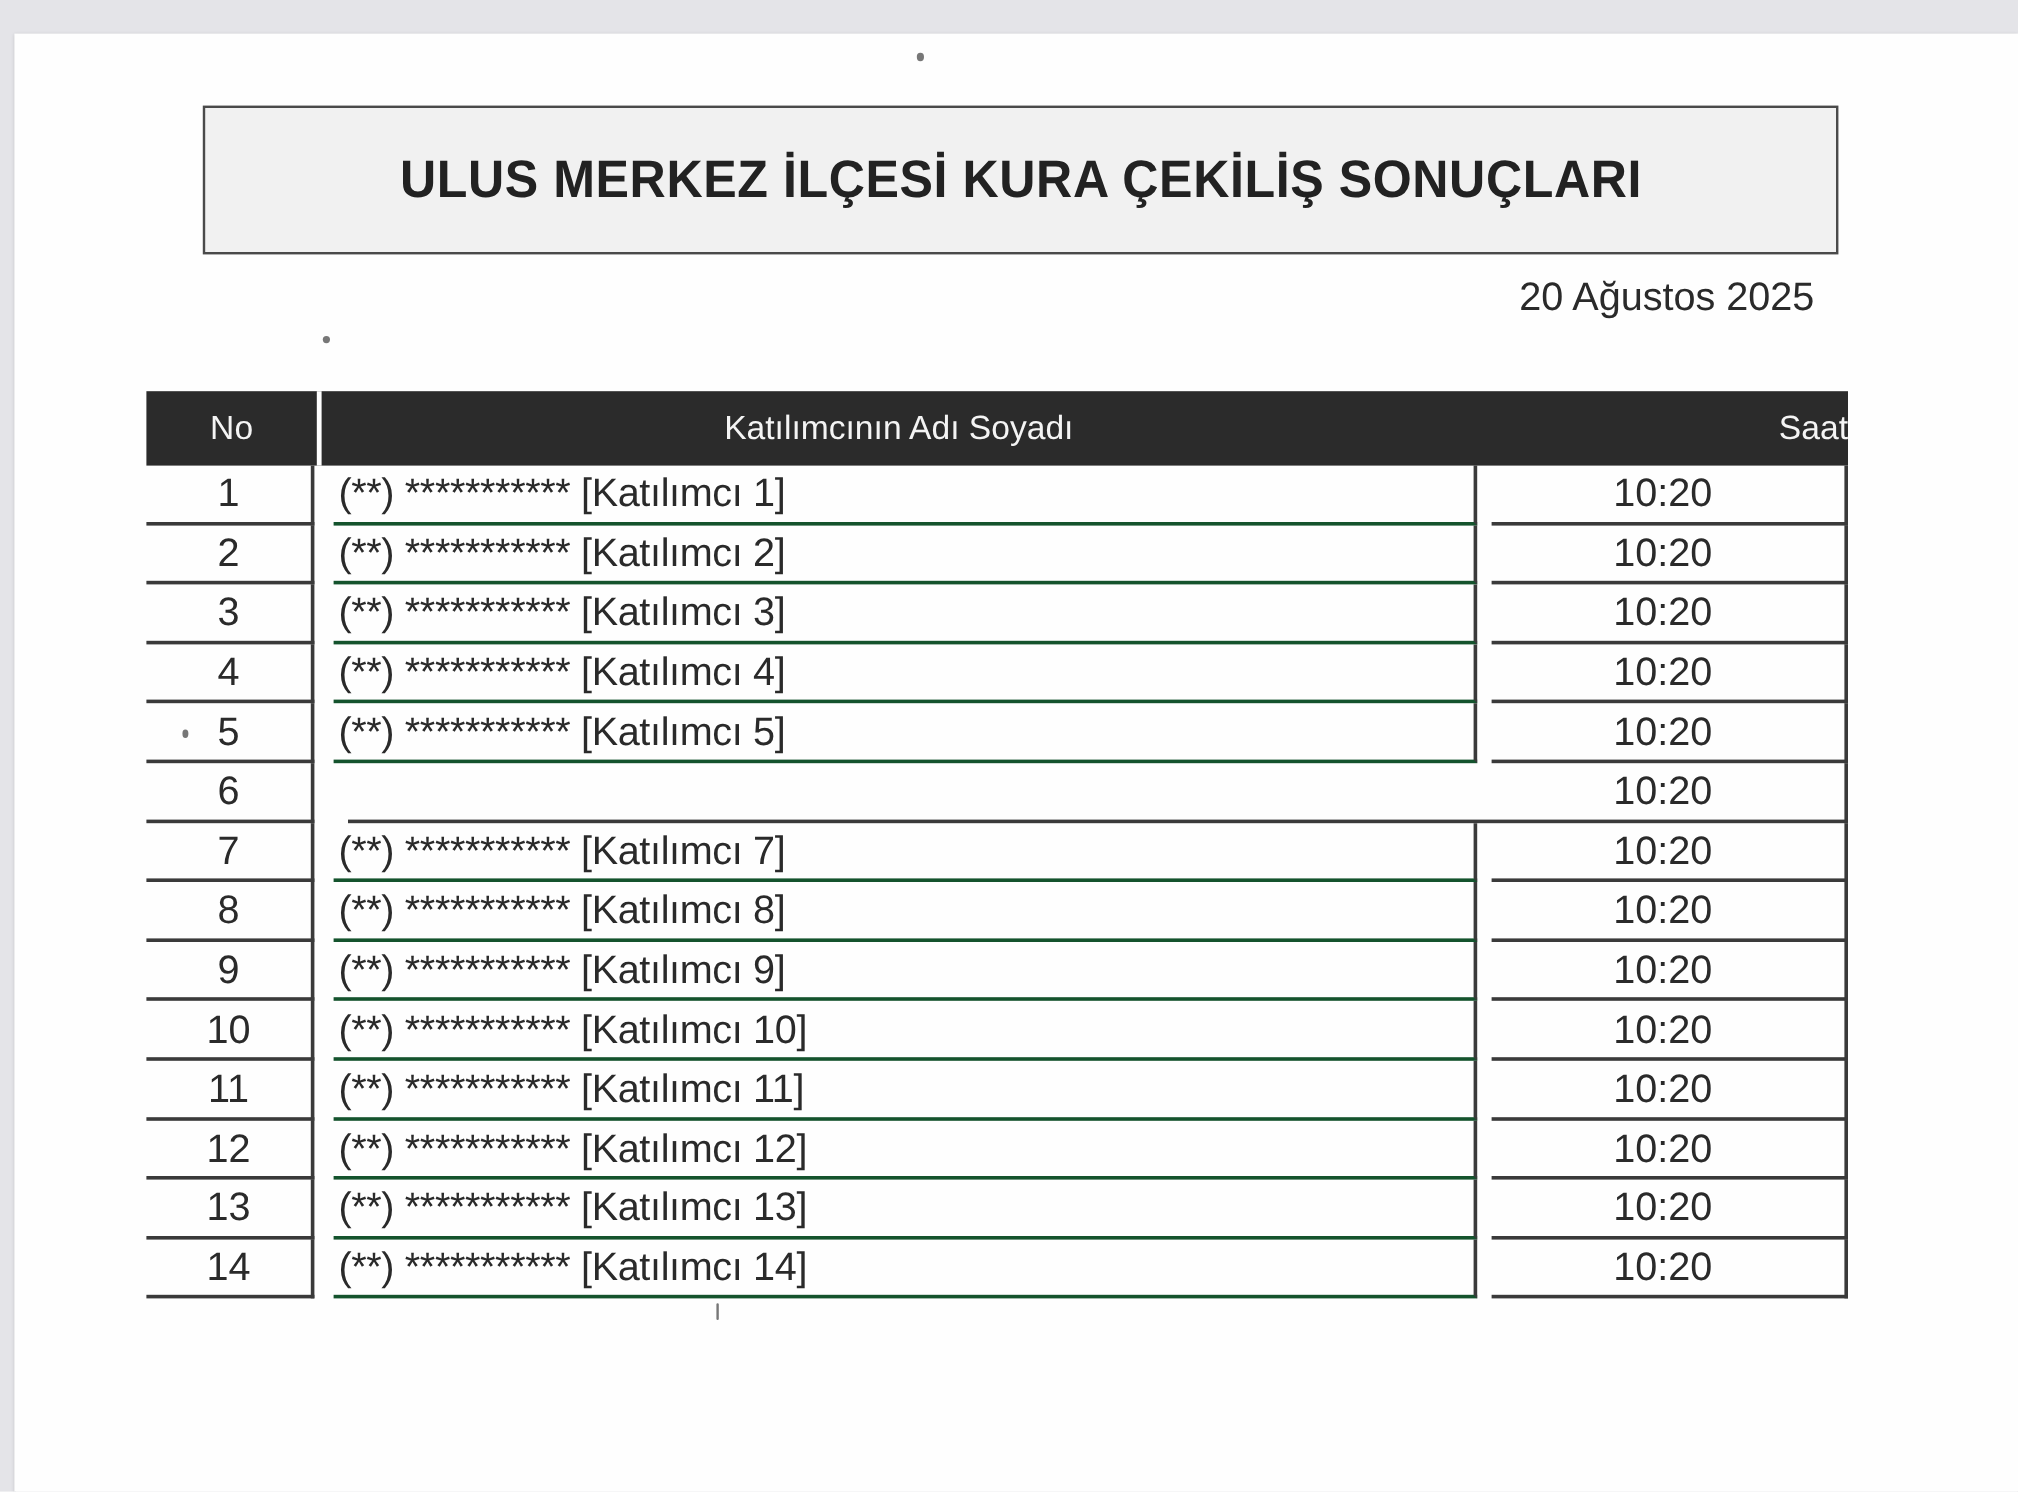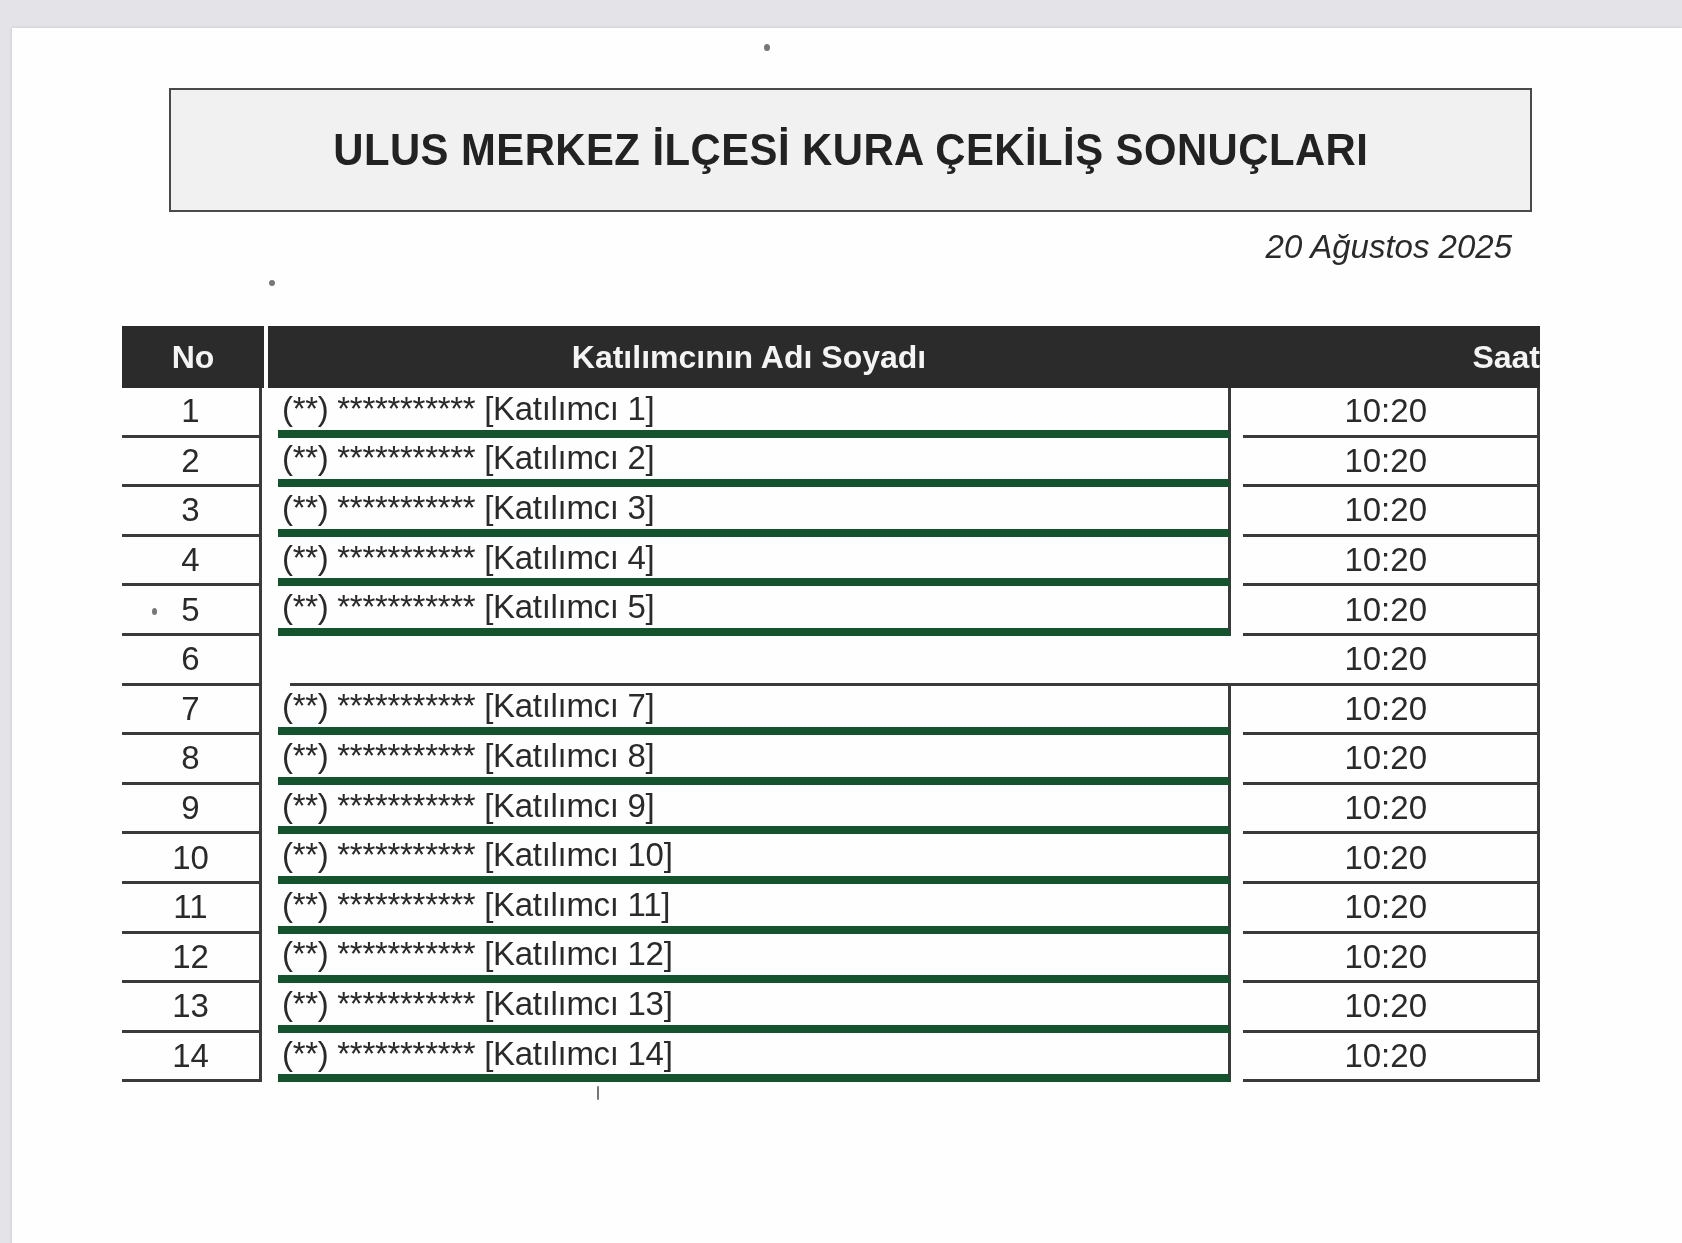--- a/index.html
+++ b/index.html
@@ -27,7 +27,7 @@
     }
     .date {
       position: absolute; right: 170px; top: 200px;
-      font-size: 33px; color: #2a2a2a; font-style: italic;
+      font-size: 33px; color: #2a2a2a;
     }
     .table {
       position: absolute; left: 110px; top: 298px; width: 1418px;

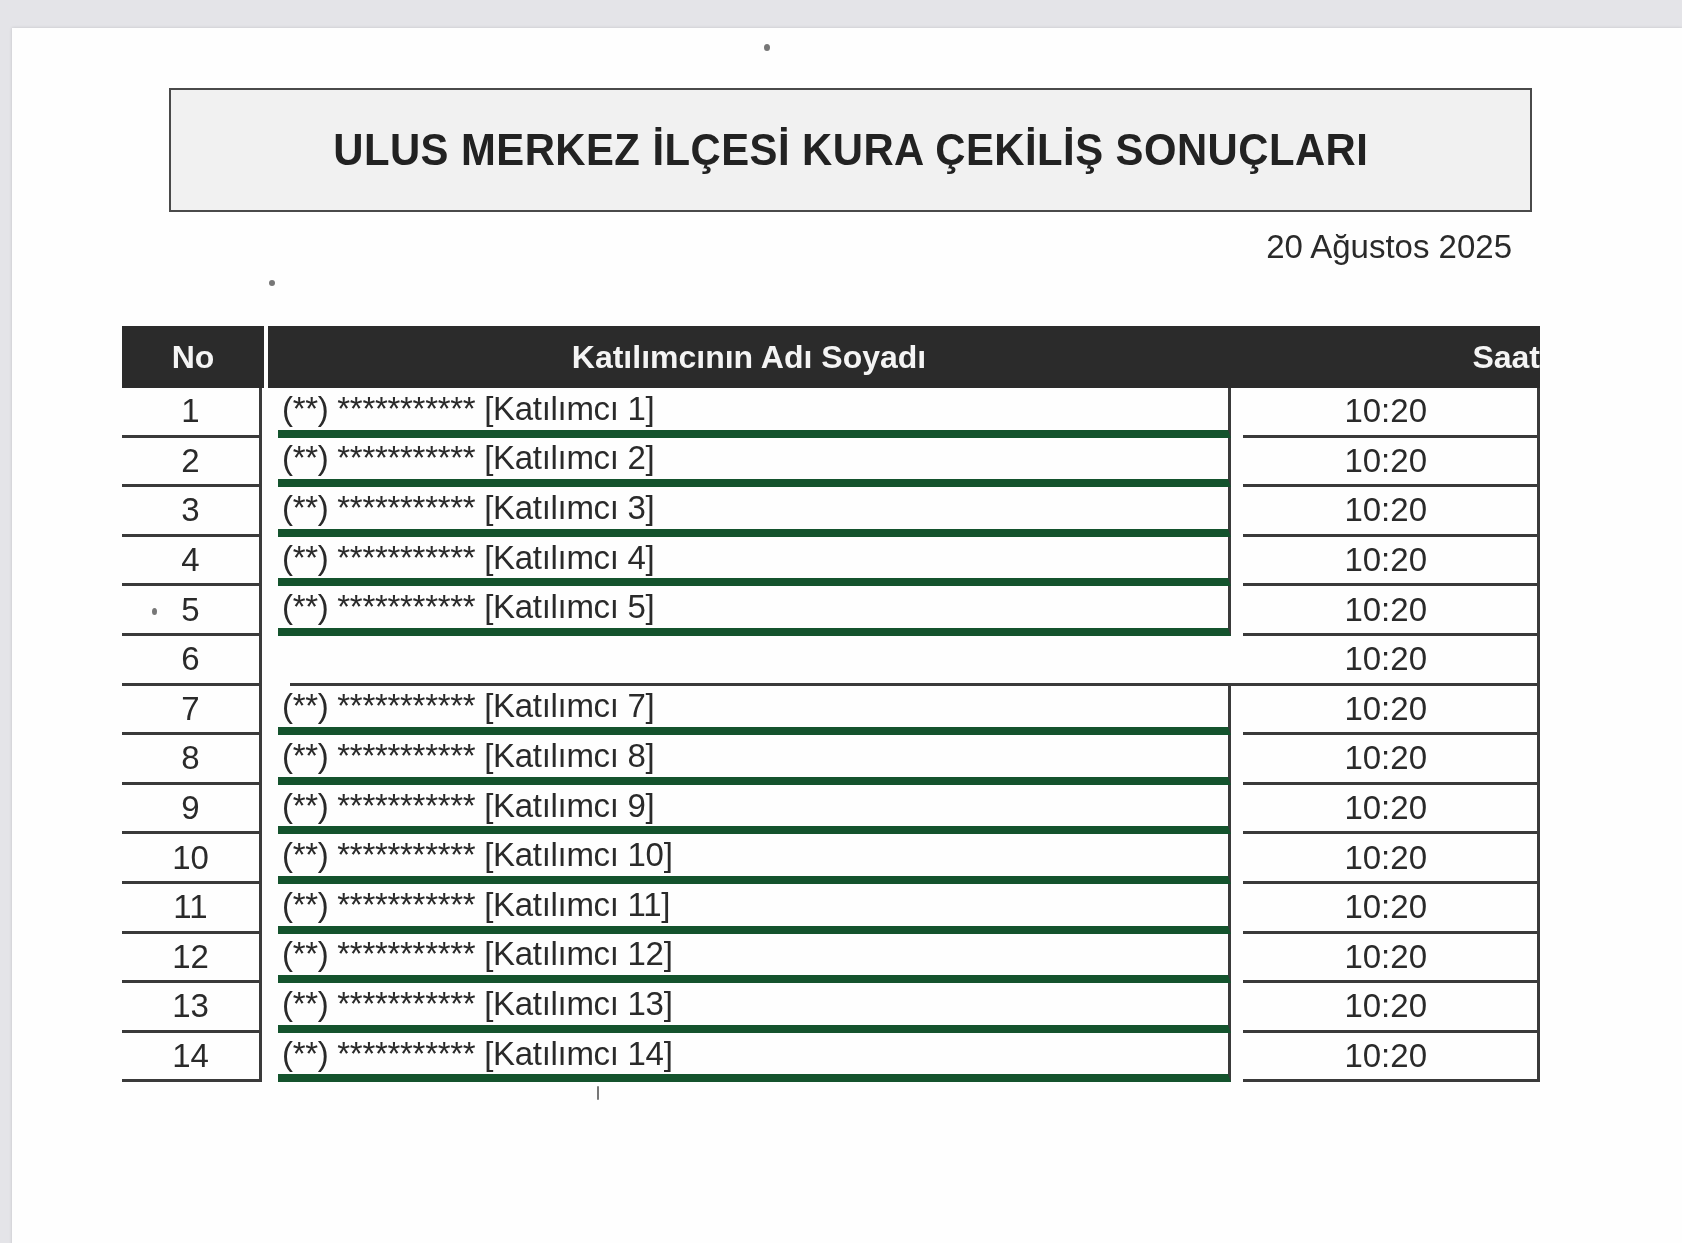--- a/index.html
+++ b/index.html
@@ -37,7 +37,7 @@
       background: #2b2b2b;
     }
     .th {
-      color: #f4f4f4; font-weight: bold; font-size: 32px;
+      color: #f4f4f4; font-weight: normal; font-size: 28px;
       display: flex; align-items: center; justify-content: center;
       box-sizing: border-box;
     }

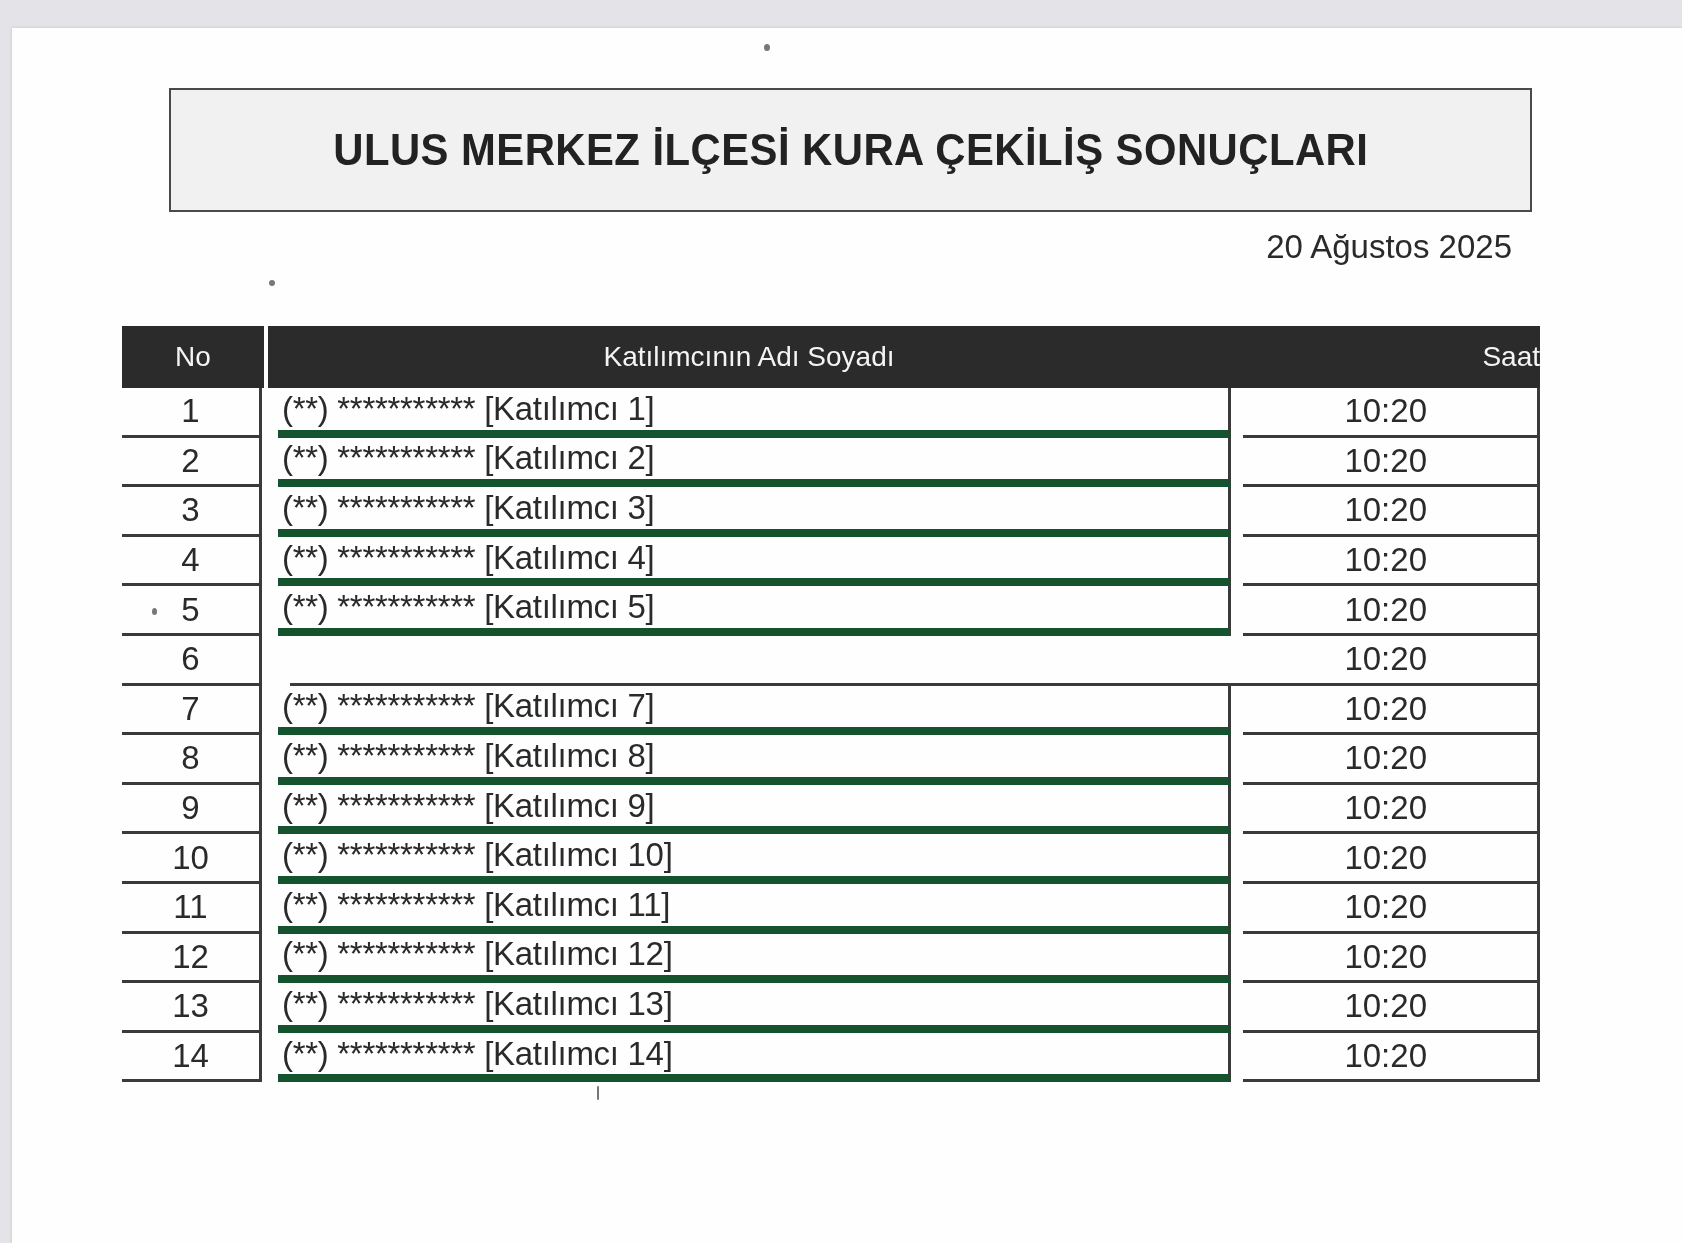--- a/index.html
+++ b/index.html
@@ -56,7 +56,7 @@
     .cell.gap { width: 16px; }
     .cell.name {
       width: 953px; padding-left: 4px;
-      border-bottom: 8px solid #14532d;
+      border-bottom: 3px solid #14532d;
       border-right: 3px solid #3a3a3a;
       transform-origin: left center;
       letter-spacing: -0.3px;

